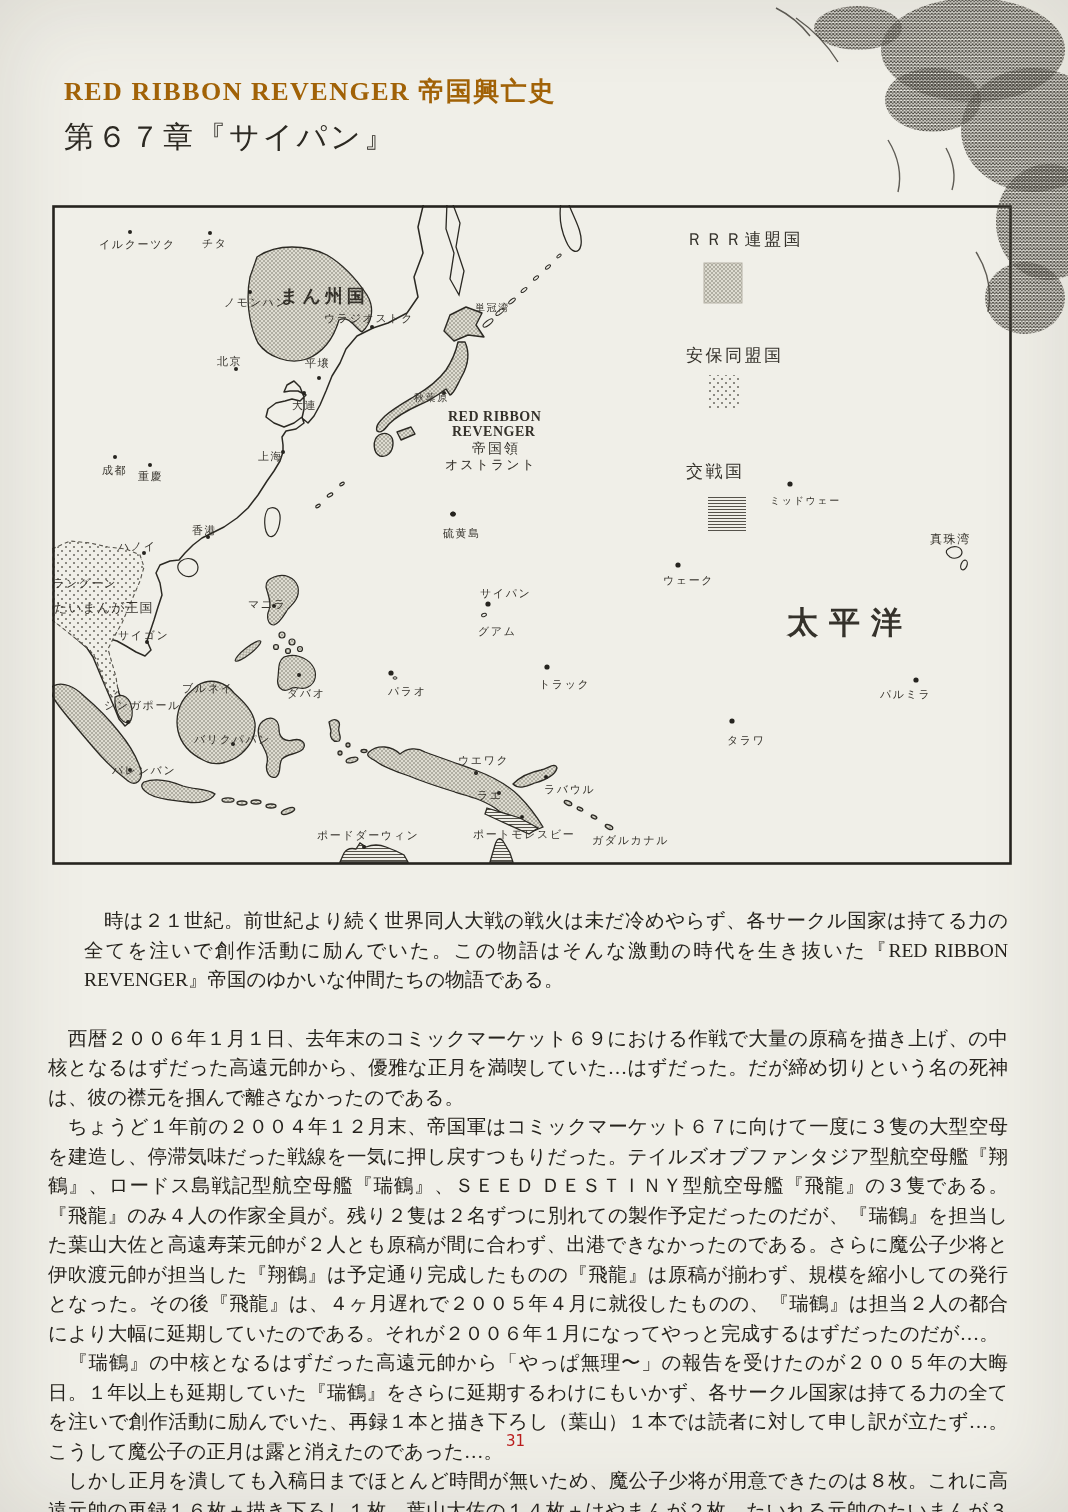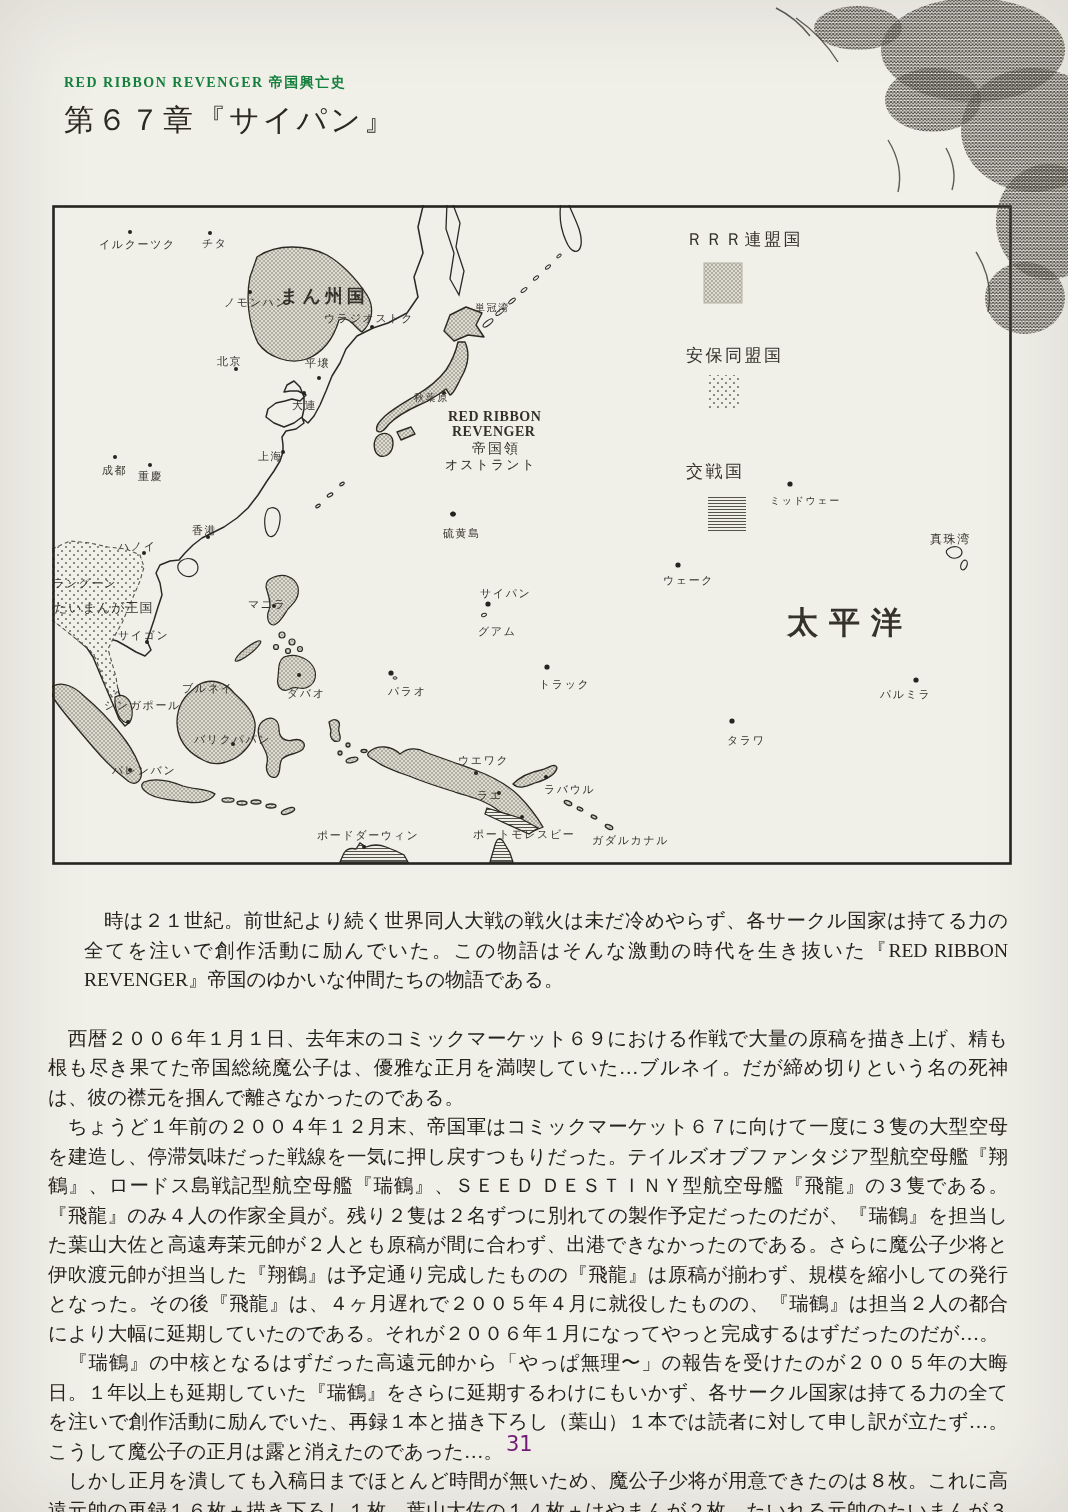--- a/index.html
+++ b/index.html
@@ -7,7 +7,7 @@
         overflow:hidden;font-family:"Liberation Serif","DejaVu Serif",serif;color:#26231d;
         box-shadow:inset 0 0 90px rgba(85,80,65,.14);}
   .titles{position:absolute;left:64px;top:74px;}
-  .t1{font-size:14px;font-weight:bold;letter-spacing:1.5px;color:#15803d;}
+  .t1{font-size:26px;font-weight:bold;letter-spacing:1.5px;color:#a16207;}
   .t2{font-size:30px;margin-top:8px;letter-spacing:3px;color:#2c2922;}
   .map-box{position:absolute;left:52px;top:205px;width:960px;height:572px;}
   .map-box svg{display:block;}

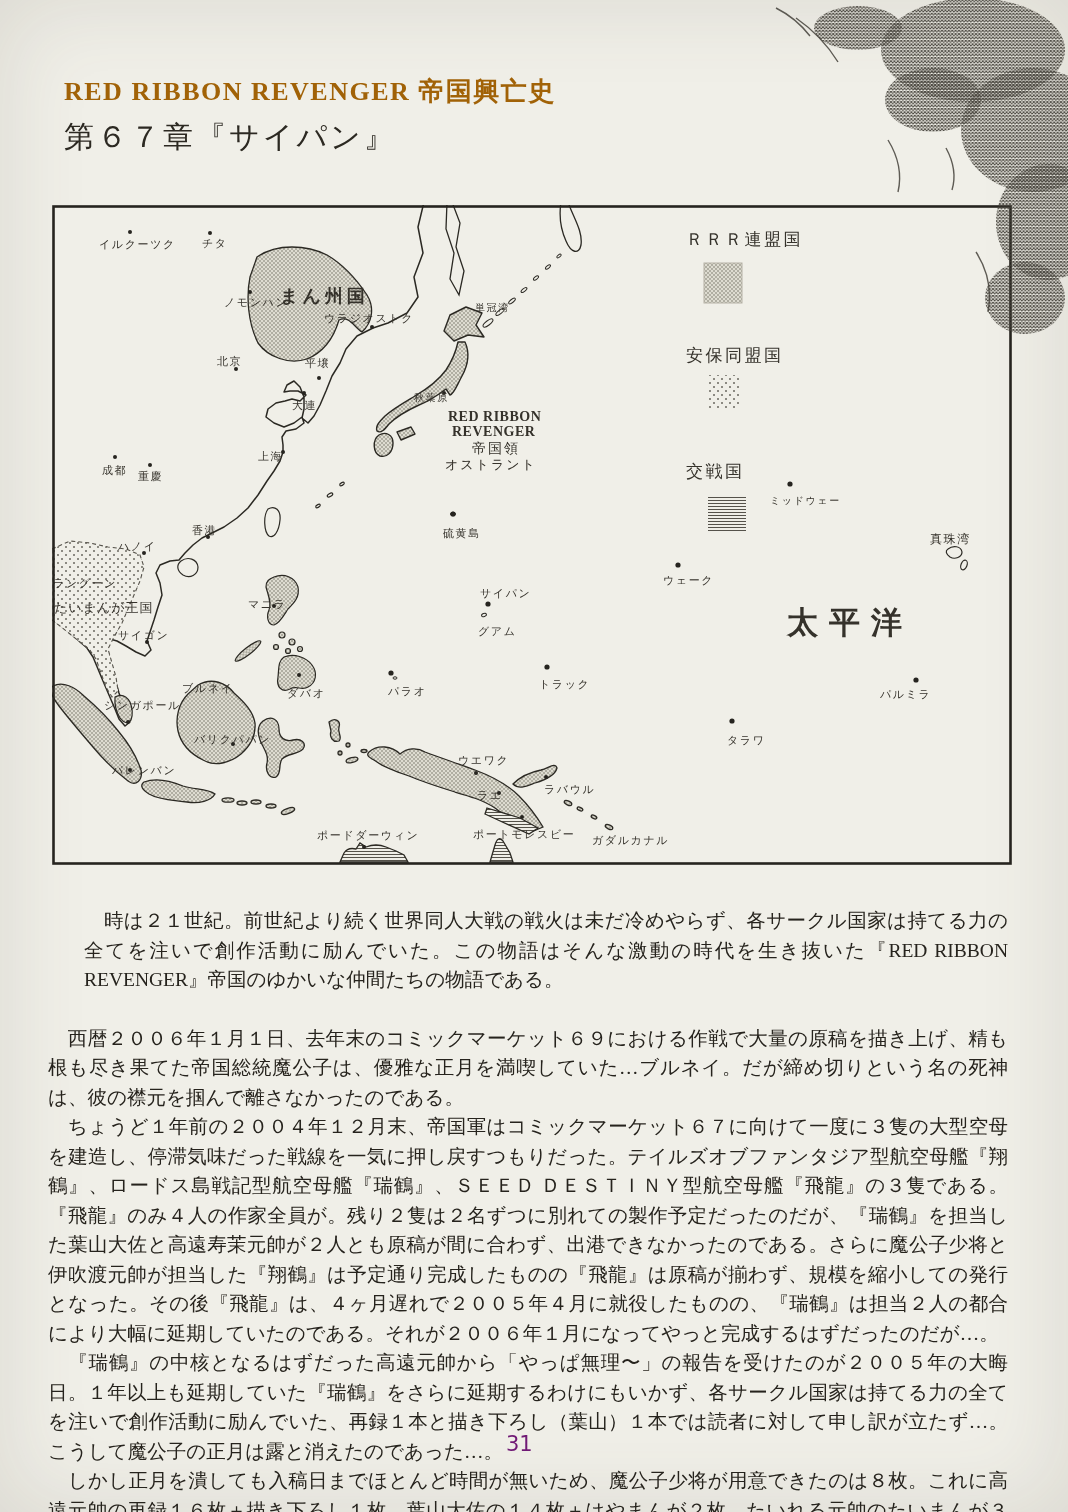--- a/index.html
+++ b/index.html
@@ -288,7 +288,7 @@
 
   <main class="story">
       <p class="gap">　時は２１世紀。前世紀より続く世界同人大戦の戦火は未だ冷めやらず、各サークル国家は持てる力の全てを注いで創作活動に励んでいた。この物語はそんな激動の時代を生き抜いた『RED RIBBON REVENGER』帝国のゆかいな仲間たちの物語である。</p>
-      <p>　西暦２００６年１月１日、去年末のコミックマーケット６９における作戦で大量の原稿を描き上げ、精も根も尽き果てた帝国総統魔公子は、優雅な正月を満喫していた…ブルネイ。だが締め切りという名の死神は、彼の襟元を掴んで離さなかったのである。</p>
+      <p>　西暦２００６年１月１日、去年末のコミックマーケット６９における作戦で大量の原稿を描き上げ、の中核となるはずだった高遠元帥から、優雅な正月を満喫していた…はずだった。だが締め切りという名の死神は、彼の襟元を掴んで離さなかったのである。</p>
       <p>　ちょうど１年前の２００４年１２月末、帝国軍はコミックマーケット６７に向けて一度に３隻の大型空母を建造し、停滞気味だった戦線を一気に押し戻すつもりだった。テイルズオブファンタジア型航空母艦『翔鶴』、ロードス島戦記型航空母艦『瑞鶴』、ＳＥＥＤ ＤＥＳＴＩＮＹ型航空母艦『飛龍』の３隻である。『飛龍』のみ４人の作家全員が。残り２隻は２名ずつに別れての製作予定だったのだが、『瑞鶴』を担当した葉山大佐と高遠寿茉元帥が２人とも原稿が間に合わず、出港できなかったのである。さらに魔公子少将と伊吹渡元帥が担当した『翔鶴』は予定通り完成したものの『飛龍』は原稿が揃わず、規模を縮小しての発行となった。その後『飛龍』は、４ヶ月遅れで２００５年４月に就役したものの、『瑞鶴』は担当２人の都合により大幅に延期していたのである。それが２００６年１月になってやっと完成するはずだったのだが…。</p>
       <p>　『瑞鶴』の中核となるはずだった高遠元帥から「やっぱ無理〜」の報告を受けたのが２００５年の大晦日。１年以上も延期していた『瑞鶴』をさらに延期するわけにもいかず、各サークル国家は持てる力の全てを注いで創作活動に励んでいた、再録１本と描き下ろし（葉山）１本では読者に対して申し訳が立たず…。こうして魔公子の正月は露と消えたのであった…。</p>
       <p>　しかし正月を潰しても入稿日までほとんど時間が無いため、魔公子少将が用意できたのは８枚。これに高遠元帥の再録１６枚＋描き下ろし１枚、葉山大佐の１４枚＋はやまんが２枚、たいれる元帥のたいまんが３枚、</p>

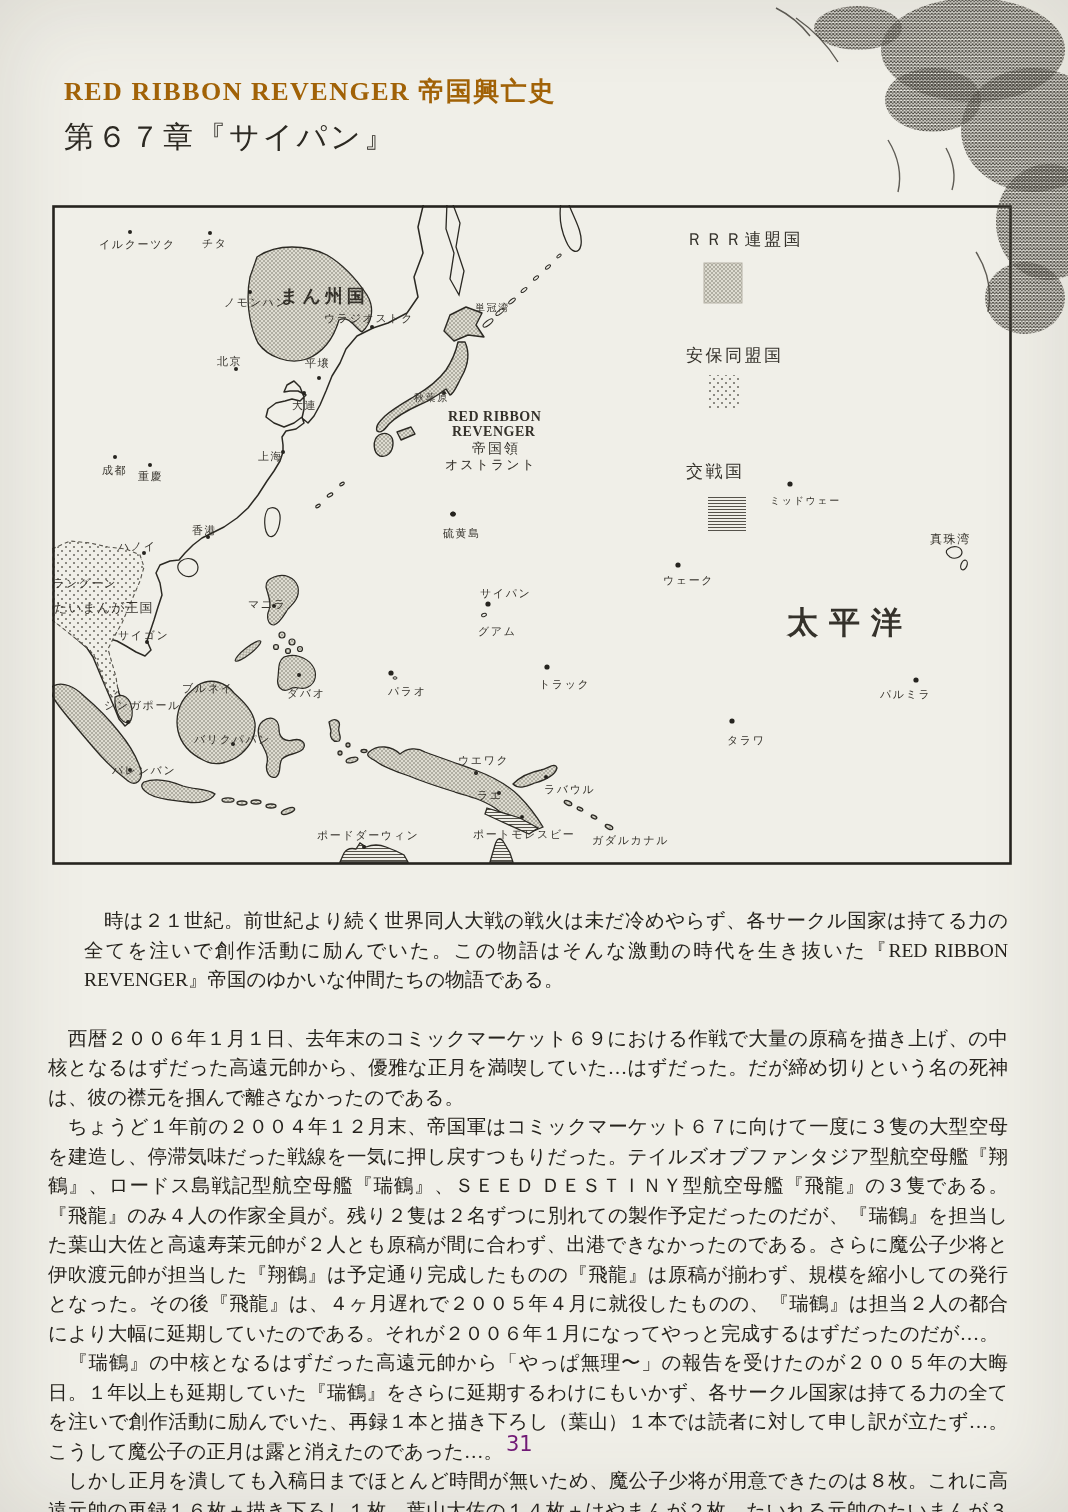--- a/index.html
+++ b/index.html
@@ -17,8 +17,8 @@
          line-height:29.5px;text-align:justify;color:#26231d;}
   .story p{margin:0;}
   .story p.gap{margin-bottom:29px;margin-left:36px;}
-  .pagenum{position:absolute;left:506px;top:1432px;font-size:21px;
-           font-family:"DejaVu Sans",sans-serif;color:#701a75;}
+  .pagenum{position:absolute;left:506px;top:1432px;font-size:15px;
+           font-family:"DejaVu Sans",sans-serif;color:#b91c1c;}
 </style>
 </head>
 <body>

